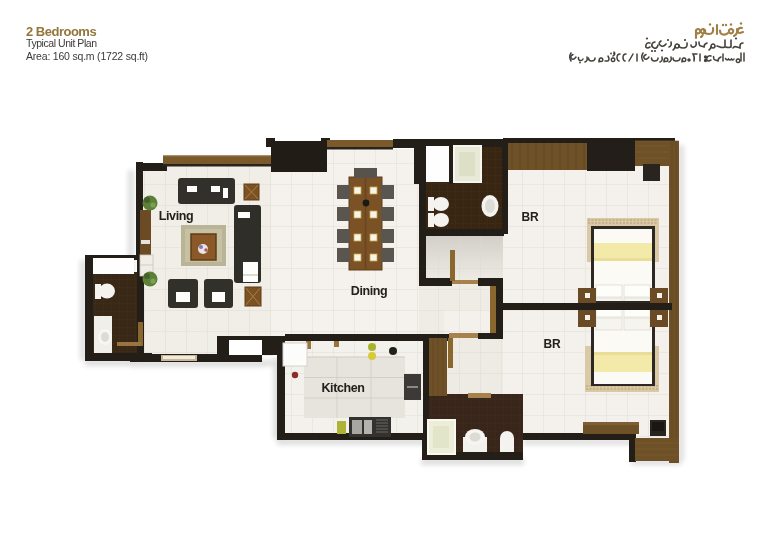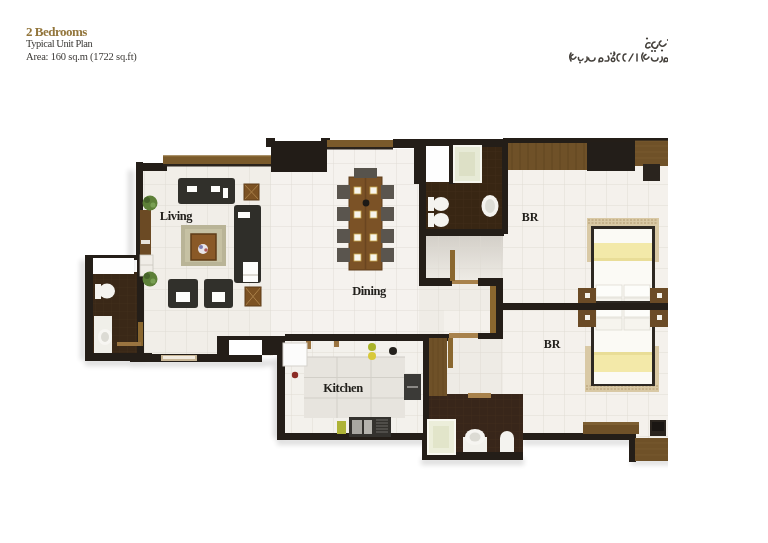--- a/index.html
+++ b/index.html
@@ -3,8 +3,8 @@
 <meta charset="utf-8">
 <style>
 html,body{margin:0;padding:0;background:#ffffff;}
-#page{position:relative;width:668px;height:543px;background:#ffffff;overflow:hidden;
- font-family:Liberation Serif, serif;}
+#page{position:relative;width:768px;height:543px;background:#ffffff;overflow:hidden;
+ font-family:Liberation Sans, sans-serif;}
 svg{position:absolute;left:0;top:0;}
 </style>
 </head>

